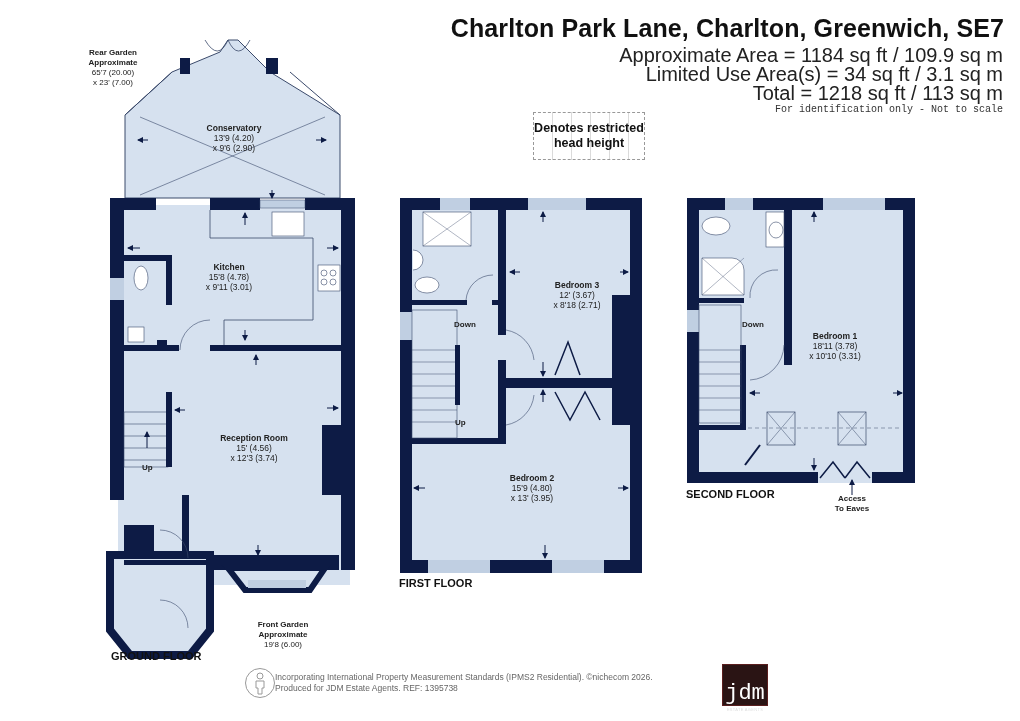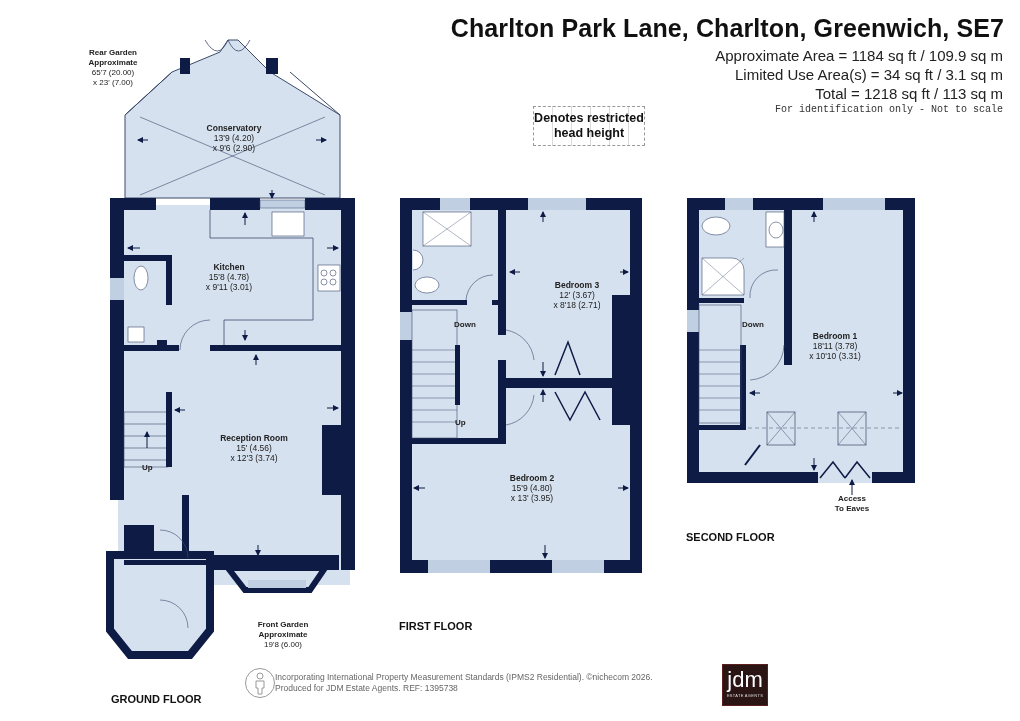--- a/index.html
+++ b/index.html
@@ -6,7 +6,7 @@
   body { width:1020px; height:721px; position:relative; overflow:hidden; font-family:"Liberation Sans", sans-serif; color:#111; }
   .abs { position:absolute; }
   .title { right:16px; top:14px; font-size:25px; font-weight:bold; letter-spacing:0.1px; white-space:nowrap; }
-  .areas { right:17px; top:46px; text-align:right; font-size:15px; line-height:19px; color:#222; }
+  .areas { right:17px; top:46px; text-align:right; font-size:20px; line-height:19px; color:#222; }
   .disclaimer { right:17px; top:104px; font-size:10px; color:#333;font-family:Liberation Mono, monospace; }
   .restricted { left:533px; top:106px; width:112px; height:40px; border:1px dashed #999; box-sizing:border-box; display:flex; flex-direction:column; align-items:center; justify-content:center; font-weight:bold; font-size:12.5px; line-height:15px; text-align:center; background-image: repeating-linear-gradient(90deg, transparent 0 18px, rgba(150,150,150,0.35) 18px 19px); }
   svg { position:absolute; left:0; top:0; }

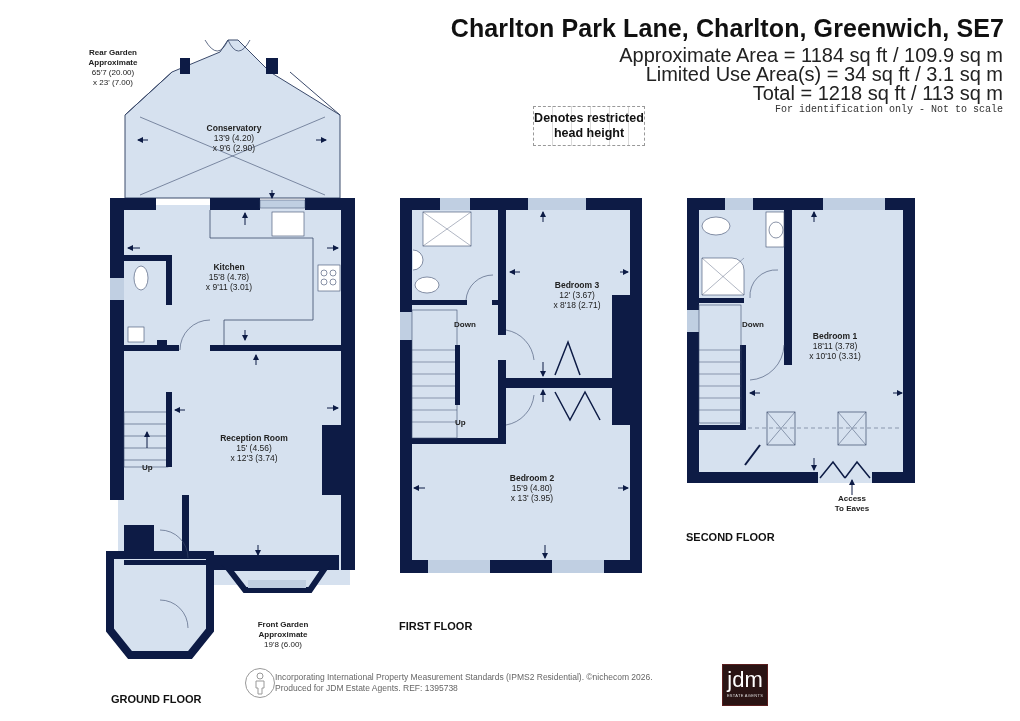--- a/index.html
+++ b/index.html
@@ -8,7 +8,7 @@
   .title { right:16px; top:14px; font-size:25px; font-weight:bold; letter-spacing:0.1px; white-space:nowrap; }
   .areas { right:17px; top:46px; text-align:right; font-size:20px; line-height:19px; color:#222; }
   .disclaimer { right:17px; top:104px; font-size:10px; color:#333;font-family:Liberation Mono, monospace; }
-  .restricted { left:533px; top:106px; width:112px; height:40px; border:1px dashed #999; box-sizing:border-box; display:flex; flex-direction:column; align-items:center; justify-content:center; font-weight:bold; font-size:12.5px; line-height:15px; text-align:center; background-image: repeating-linear-gradient(90deg, transparent 0 18px, rgba(150,150,150,0.35) 18px 19px); }
+  .restricted { left:533px; top:112px; width:112px; height:48px; border:1px dashed #999; box-sizing:border-box; display:flex; flex-direction:column; align-items:center; justify-content:center; font-weight:bold; font-size:12.5px; line-height:15px; text-align:center; background-image: repeating-linear-gradient(90deg, transparent 0 18px, rgba(150,150,150,0.35) 18px 19px); }
   svg { position:absolute; left:0; top:0; }
   .room-label { position:absolute; text-align:center; font-size:8.5px; line-height:10px; color:#222; white-space:nowrap; transform:translateX(-50%); }
   .room-label .name { font-weight:bold; }

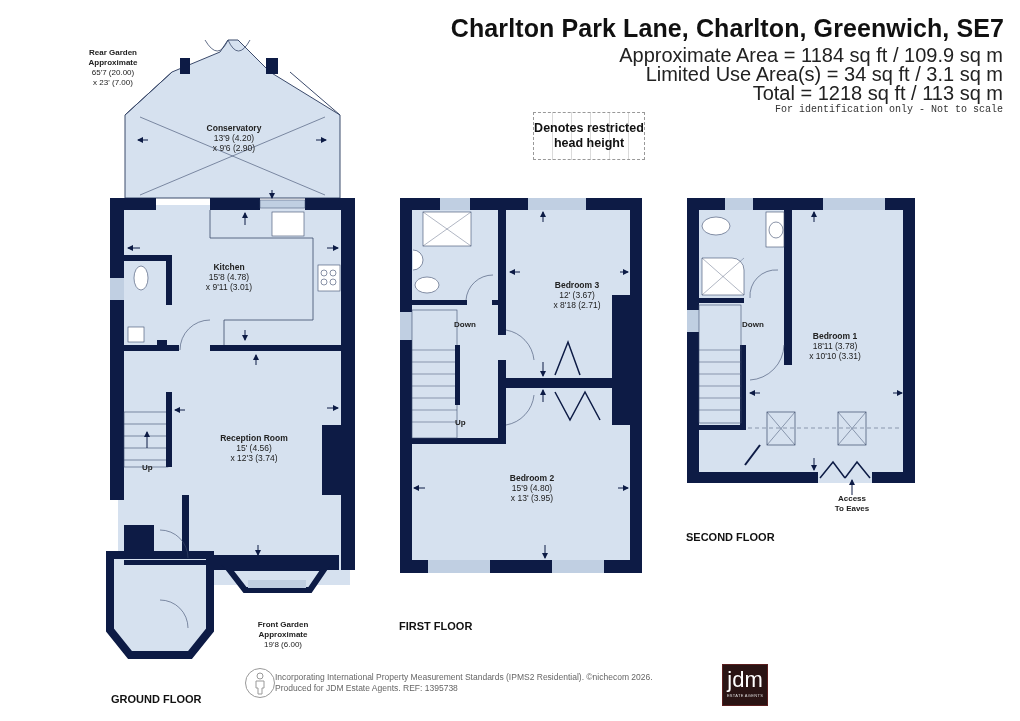--- a/index.html
+++ b/index.html
@@ -12,7 +12,7 @@
   svg { position:absolute; left:0; top:0; }
   .room-label { position:absolute; text-align:center; font-size:8.5px; line-height:10px; color:#222; white-space:nowrap; transform:translateX(-50%); }
   .room-label .name { font-weight:bold; }
-  .floor-label { position:absolute; font-weight:bold; font-size:11px; color:#111;margin-top:43px; }
+  .floor-label { position:absolute; font-weight:bold; font-size:11px; color:#111; }
   .small-bold { position:absolute; font-size:8px; font-weight:bold; color:#222; }
   .garden { position:absolute; text-align:center; font-size:8px; line-height:10px; color:#222; transform:translateX(-50%); white-space:nowrap; }
   .garden .b { font-weight:bold; }

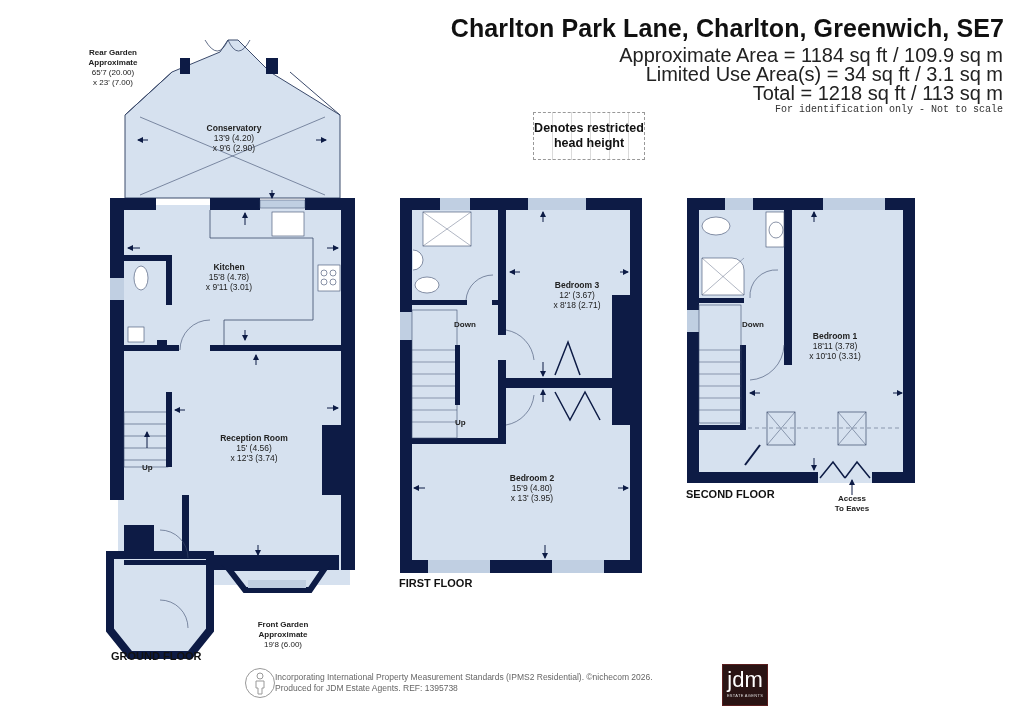--- a/index.html
+++ b/index.html
@@ -19,7 +19,7 @@
   .footer { left:275px; top:672px; font-size:8.5px; line-height:11px; color:#666; }
   .footer-icon { left:245px; top:668px; width:28px; height:28px; border:1px solid #999; border-radius:50%; }
   .logo { left:722px; top:664px; width:44px; height:40px; background:#2a1414; border:1px solid #5a1e1e; color:#fff; text-align:center; }
-  .logo .jdm { font-family:Liberation Sans, sans-serif; font-size:22px; line-height:26px; display:block; margin-top:2px; }
+  .logo .jdm { font-family:Liberation Mono, monospace; font-size:22px; line-height:26px; display:block; margin-top:16px; }
   .logo .sub { font-size:4px; letter-spacing:0.3px; display:block; color:#ddd; }
 </style>
 </head>

